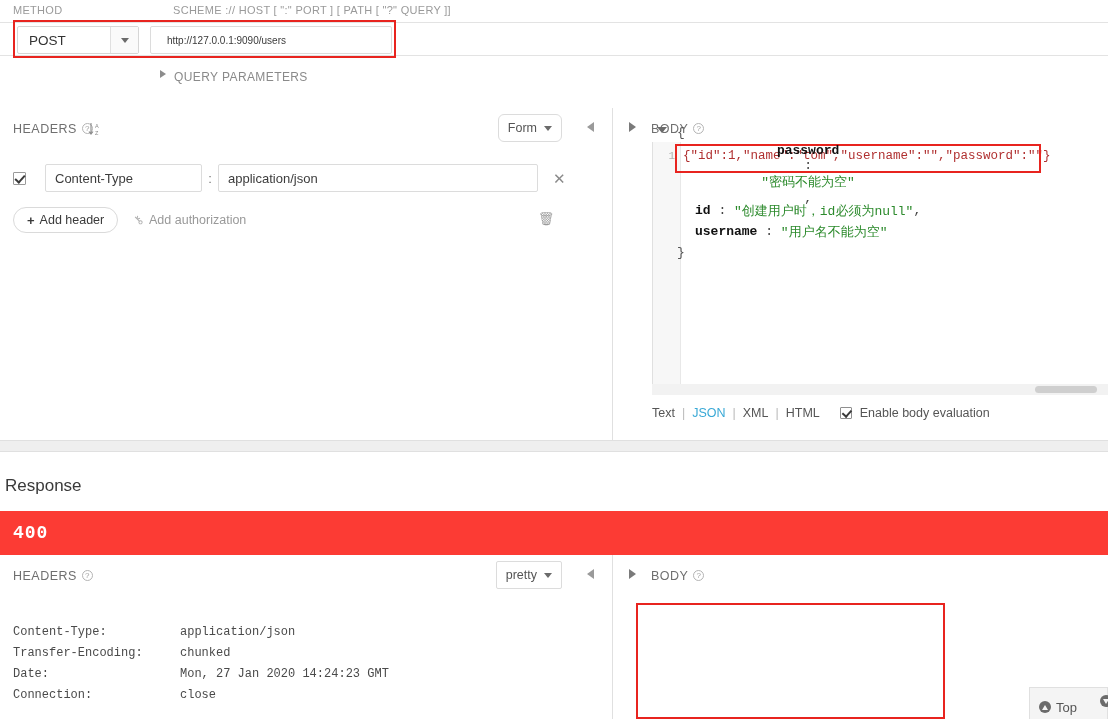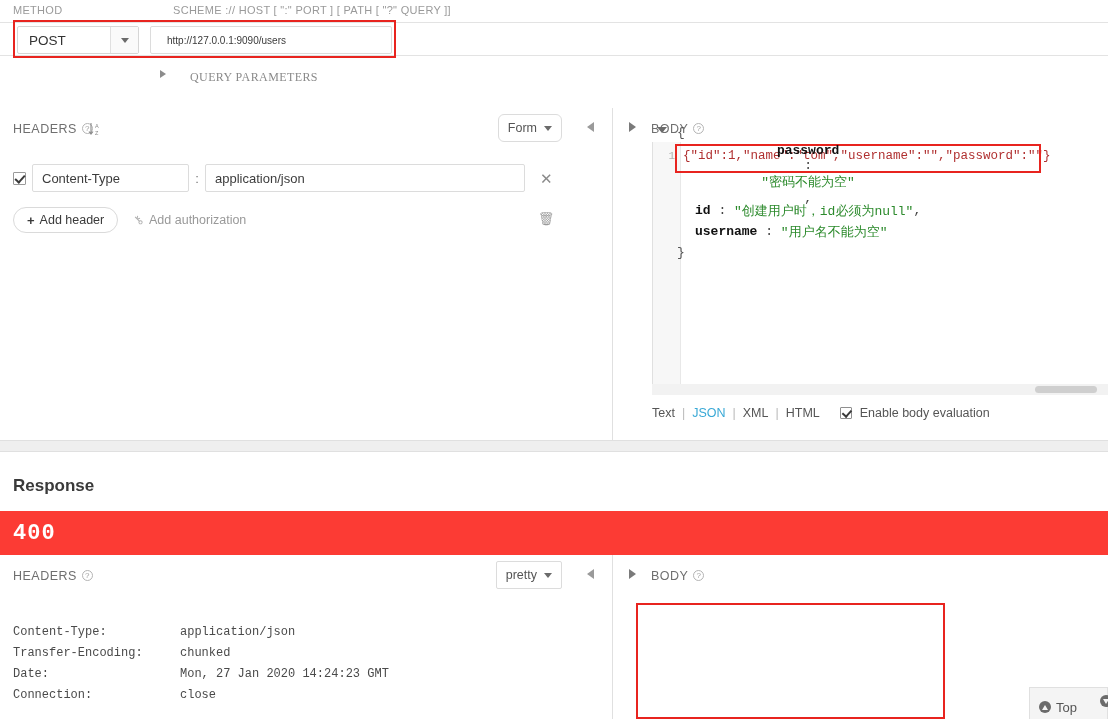--- a/index.html
+++ b/index.html
@@ -43,7 +43,7 @@
   .redbox { position: absolute; border: 2.5px solid #e8241f; pointer-events: none; }
   #redbox-url { left: 13px; top: 20px; width: 383px; height: 38px; }
 
-  .queryparams { position: absolute; left: 160px; top: 70px; display: flex; align-items: flex-start; gap: 24px; font-family: Liberation Serif, serif; }
+  .queryparams { position: absolute; left: 160px; top: 70px; display: flex; align-items: flex-start; gap: 8px; }
   .tri-right { width: 0; height: 0; border-top: 4px solid transparent; border-bottom: 4px solid transparent; border-left: 6px solid #8c8c8c; }
   .queryparams .qtext { font-size: 12px; color: #8a8a8a; letter-spacing: .4px; }
 

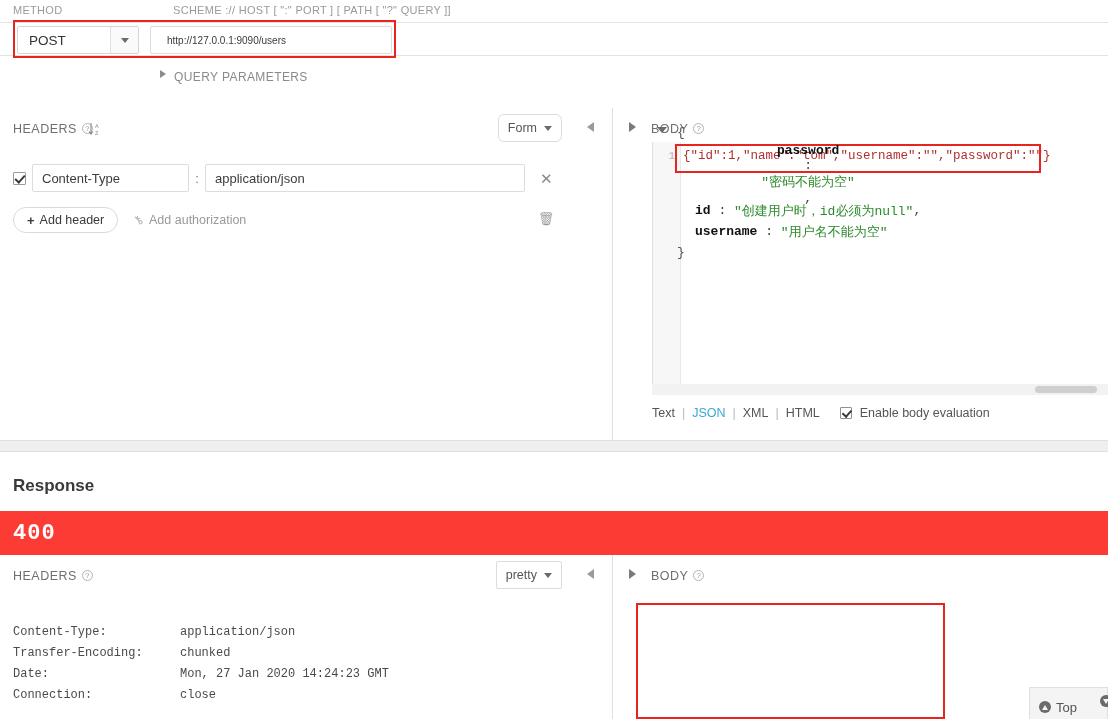--- a/index.html
+++ b/index.html
@@ -80,7 +80,7 @@
     border: solid #3a3a3a; border-width: 0 2px 2px 0; transform: rotate(42deg);
   }
   .hdr-key {
-    margin-left: 6px; width: 157px; height: 28px; border: 1px solid #dcdcdc; border-radius: 2px;
+    margin-left: 19px; width: 157px; height: 28px; border: 1px solid #dcdcdc; border-radius: 2px;
     background: #fff; display: flex; align-items: center; padding-left: 9px; font-size: 13px; color: #3c3c3c; flex: none;
   }
   .hdr-colon { width: 16px; text-align: center; color: #777; font-size: 13px; flex: none; }

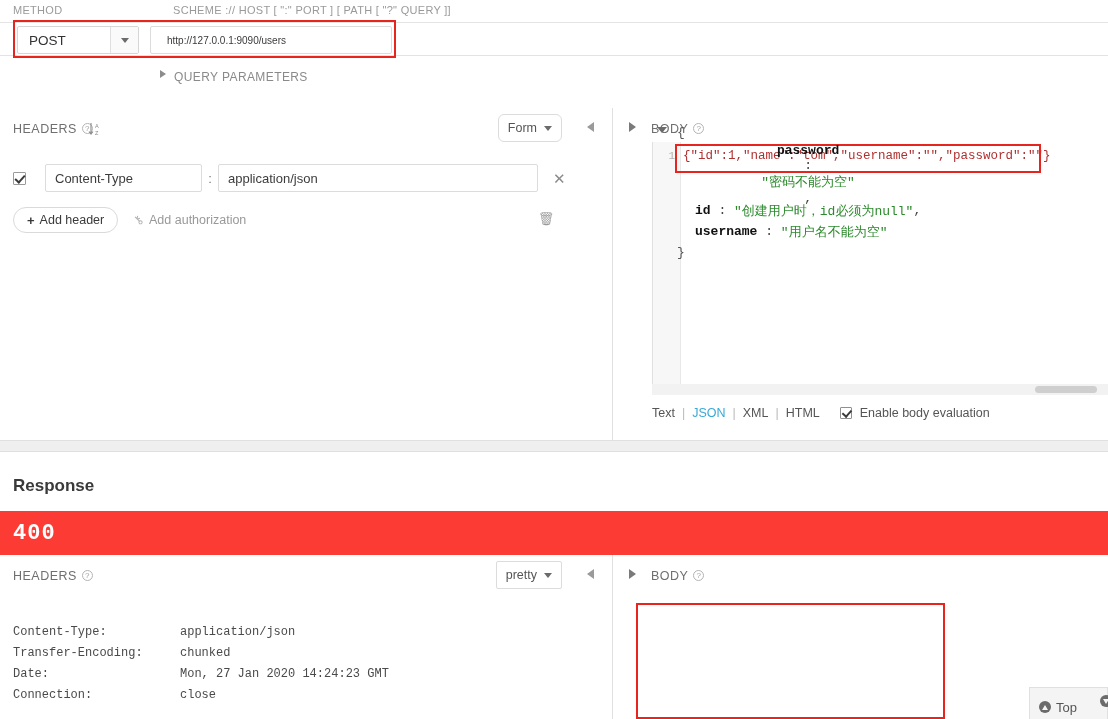--- a/index.html
+++ b/index.html
@@ -131,7 +131,7 @@
 
   
   .response-area { position: absolute; left: 0; top: 452px; width: 1108px; height: 267px; background: #fff; }
-  .resp-title { position: absolute; left: 13px; top: 24px; font-size: 17px; font-weight: bold; color: #3a3a3a; }
+  .resp-title { position: absolute; left: 5px; top: 24px; font-size: 17px; font-weight: normal; color: #3a3a3a; }
   .status-banner { position: absolute; left: 0; top: 59px; width: 1108px; height: 44px; background: #fc3b34; display: flex; align-items: center; }
   .status-code { margin-left: 13px; font-family: "Liberation Mono", monospace; font-size: 22px; font-weight: bold; color: #fff; letter-spacing: 1px; }
 

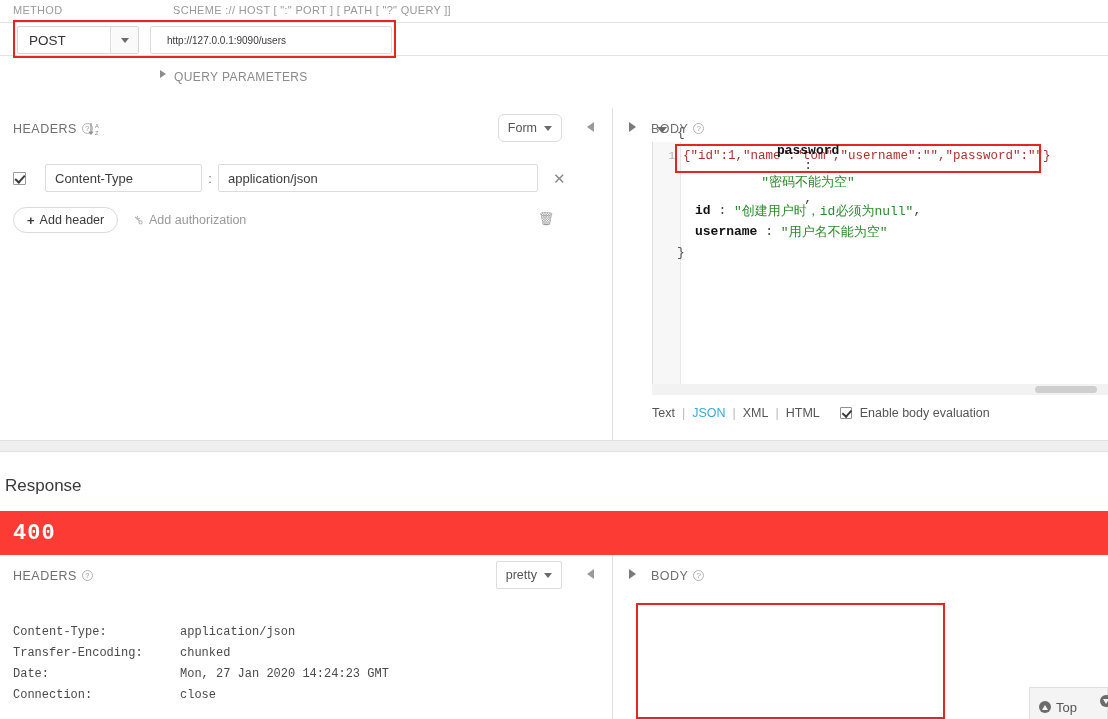--- a/index.html
+++ b/index.html
@@ -133,7 +133,7 @@
   .response-area { position: absolute; left: 0; top: 452px; width: 1108px; height: 267px; background: #fff; }
   .resp-title { position: absolute; left: 5px; top: 24px; font-size: 17px; font-weight: normal; color: #3a3a3a; }
   .status-banner { position: absolute; left: 0; top: 59px; width: 1108px; height: 44px; background: #fc3b34; display: flex; align-items: center; }
-  .status-code { margin-left: 13px; font-family: "Liberation Mono", monospace; font-size: 22px; font-weight: bold; color: #fff; letter-spacing: 1px; }
+  .status-code { margin-left: 13px; font-family: "Liberation Mono", monospace; font-size: 18px; font-weight: bold; color: #fff; letter-spacing: 1px; }
 
   .resp-left { position: absolute; left: 0; top: 103px; width: 613px; height: 164px; border-right: 1px solid #e0e0e0; }
   .resp-right { position: absolute; left: 614px; top: 103px; width: 494px; height: 164px; }

